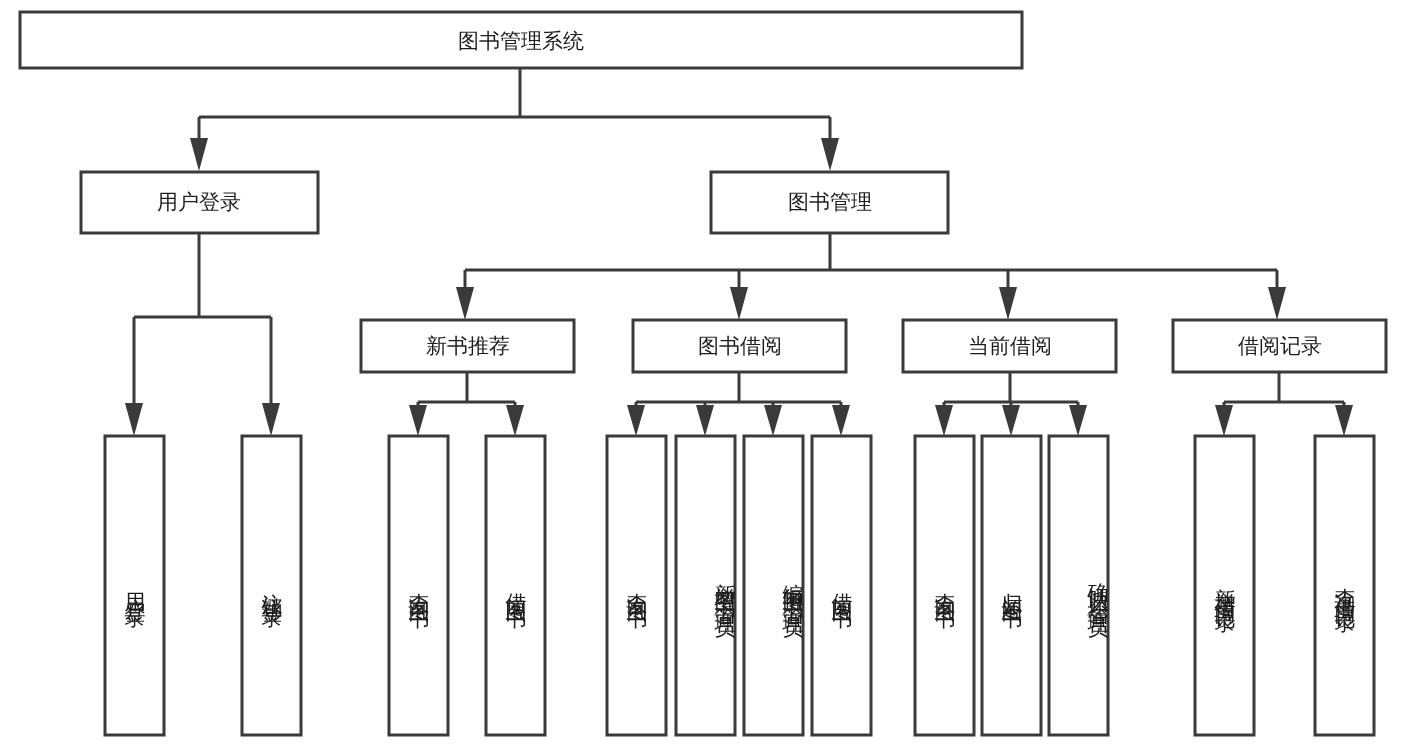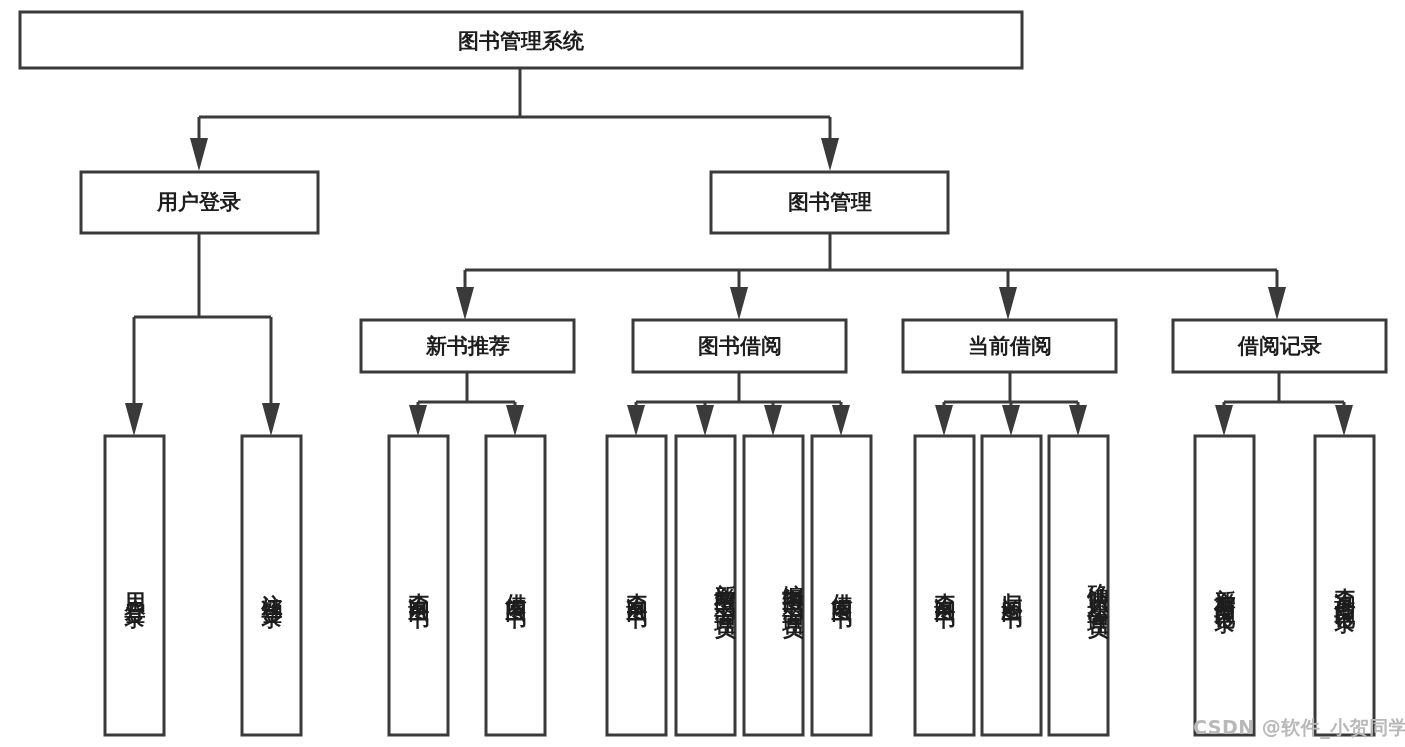--- a/index.html
+++ b/index.html
@@ -18,7 +18,6 @@
     position: relative;
     width: 1405px;
     height: 707px;
-    font-weight: bold;
   }
   svg#flow {
     position: absolute;

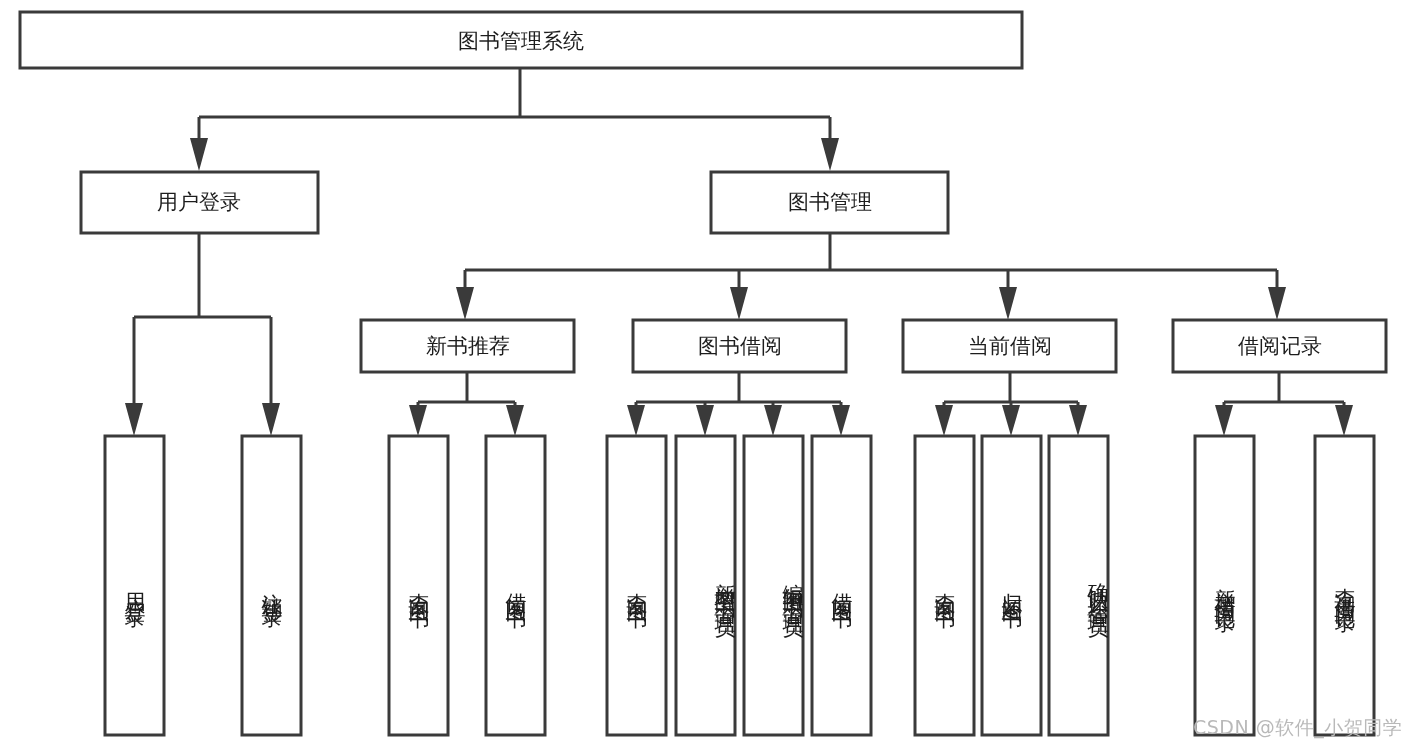--- a/index.html
+++ b/index.html
@@ -213,7 +213,6 @@
   <div class="vlabel" style="left:1195px; top:436px; width:59px; height:299px;">新增借阅记录</div>
   <div class="vlabel" style="left:1315px; top:436px; width:59px; height:299px;">查询借阅记录</div>
 
-  <div class="watermark" style="left:1193px; top:715px;">CSDN @软件_小贺同学</div>
 
 </div>
 

